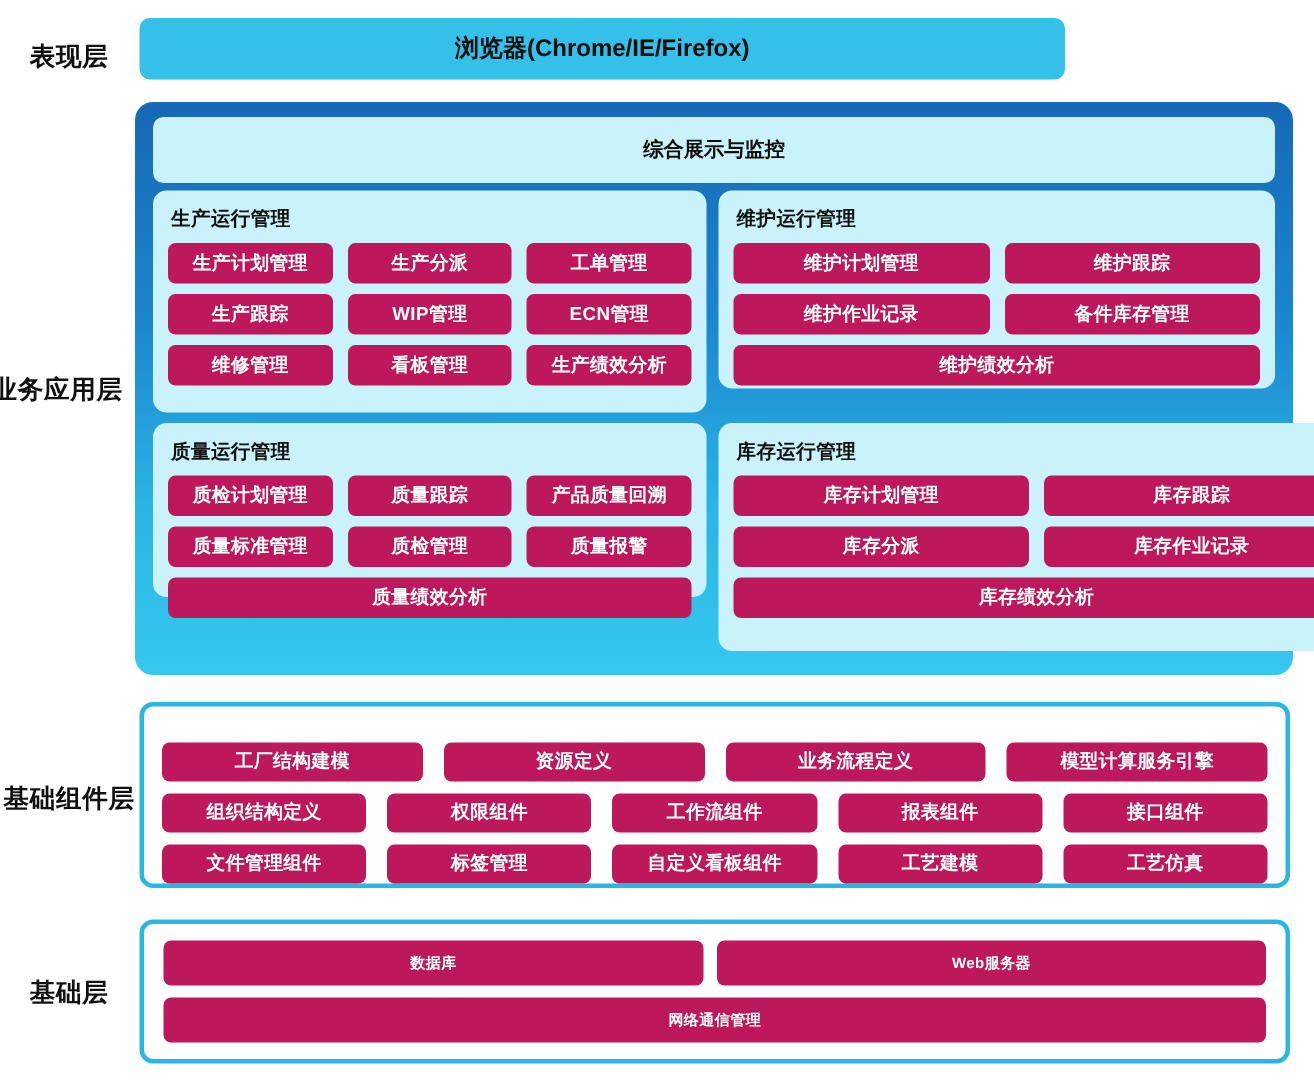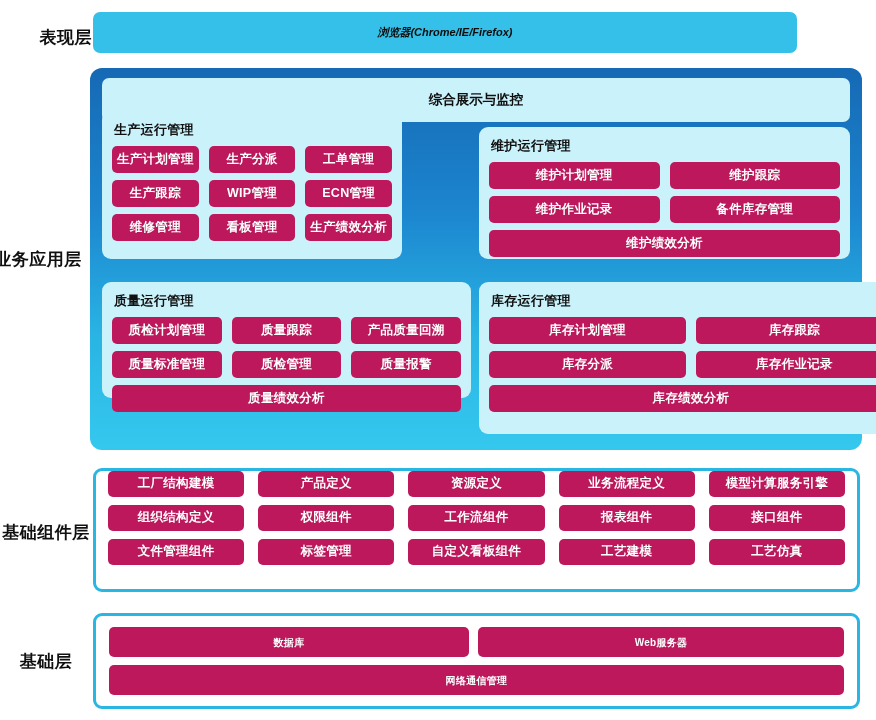--- a/index.html
+++ b/index.html
@@ -194,7 +194,7 @@
 
 <div id="diagram">
 
-  <div class="layer-label" style="top:26px;text-align:right;">表现层</div>
+  <div class="layer-label" style="top:26px;">表现层</div>
 
   <div class="presentation-bar">浏览器(Chrome/IE/Firefox)</div>
 

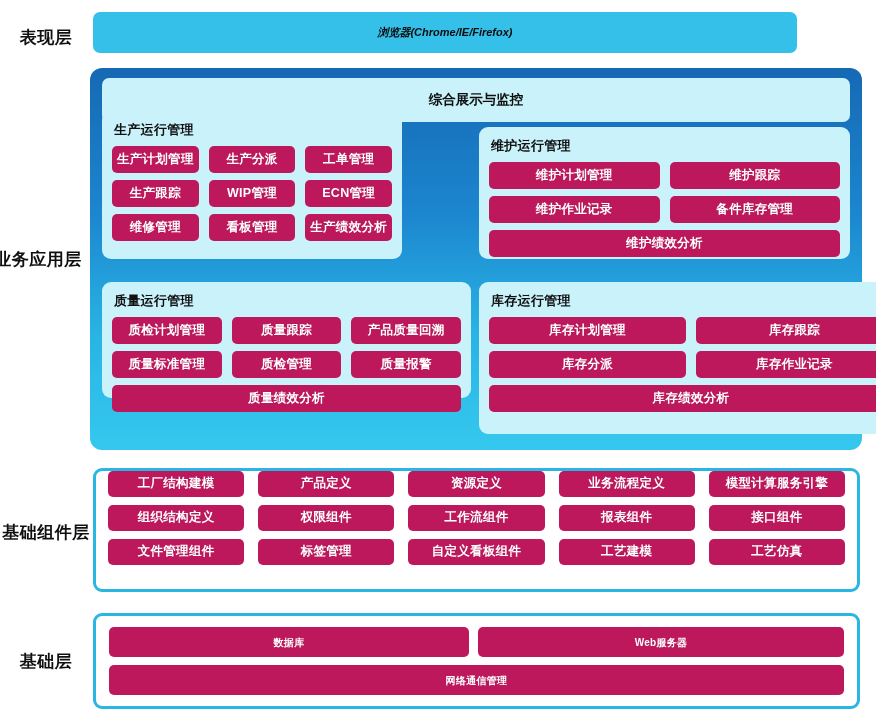--- a/index.html
+++ b/index.html
@@ -58,18 +58,17 @@
     position: absolute;
     left: 93px;
     top: 12px;
-    width: 704px;
+    width: 617px;
     height: 41px;
     background: #34c0e8;
     border-radius: 7px;
     display: flex;
     align-items: center;
     justify-content: center;
-    font-size: 11px;
+    font-size: 16px;
     font-weight: 700;
     color: #0d0d0d;
     box-sizing: border-box;
-    font-style: italic;
   }
 
   

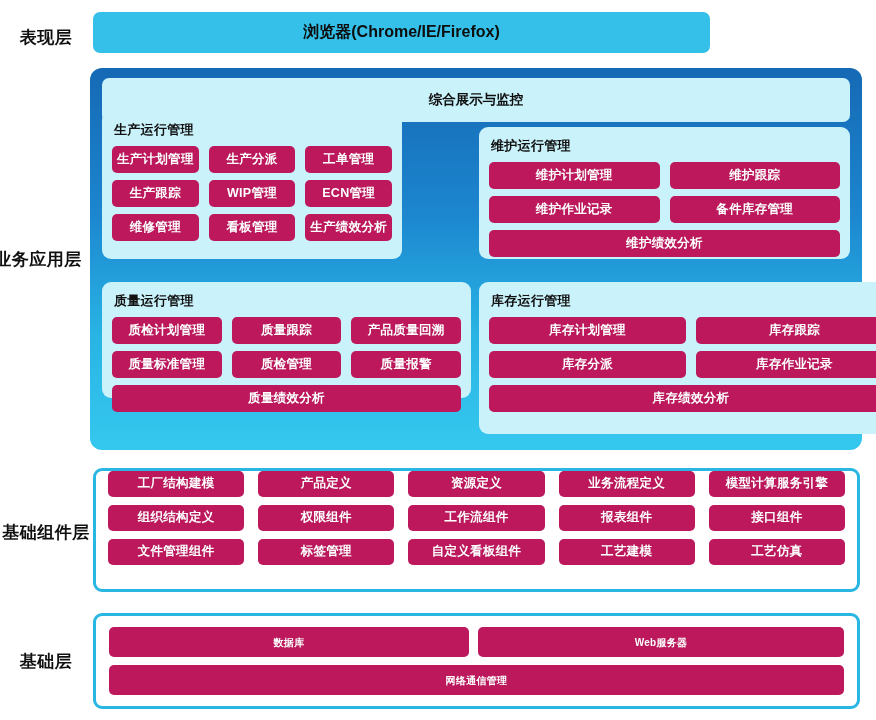--- a/index.html
+++ b/index.html
@@ -129,7 +129,7 @@
   .panel .btn { height: 27px; }
 
   
-  #panel-production { left: 5px;   top: 36px;  width: 300px; height: 148px; }
+  #panel-production { left: 5px;   top: 52px;  width: 369px; height: 148px; }
   
   #panel-maintenance { left: 382px; top: 52px;  width: 371px; height: 132px; }
   

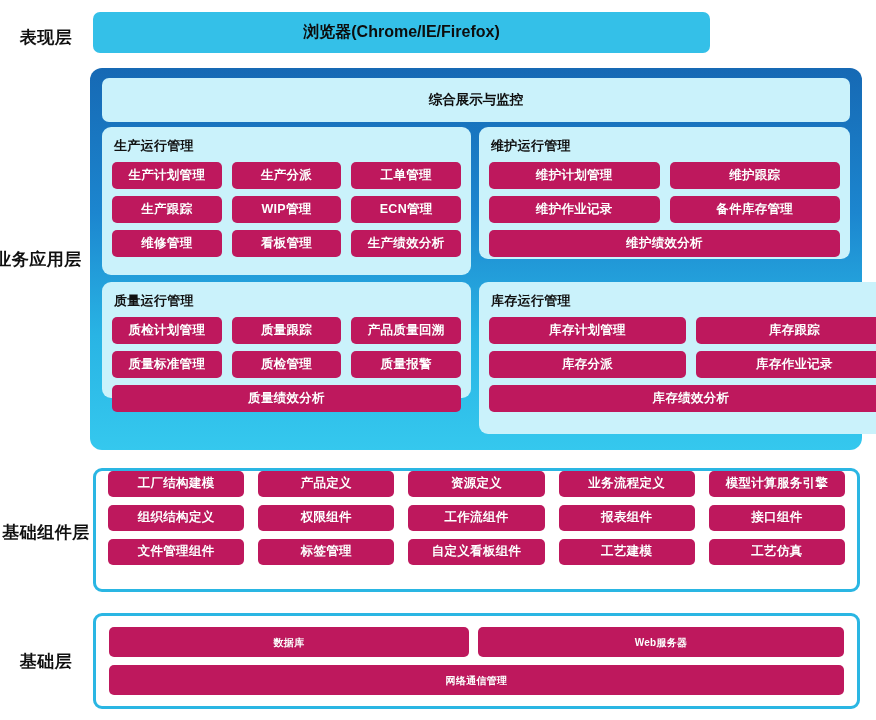--- a/index.html
+++ b/index.html
@@ -154,7 +154,7 @@
     border: 3px solid #2ab6e3;
     border-radius: 9px;
     box-sizing: border-box;
-    padding: 0 12px;
+    padding: 24px 12px;
   }
   .comp-layer .row {
     display: flex;

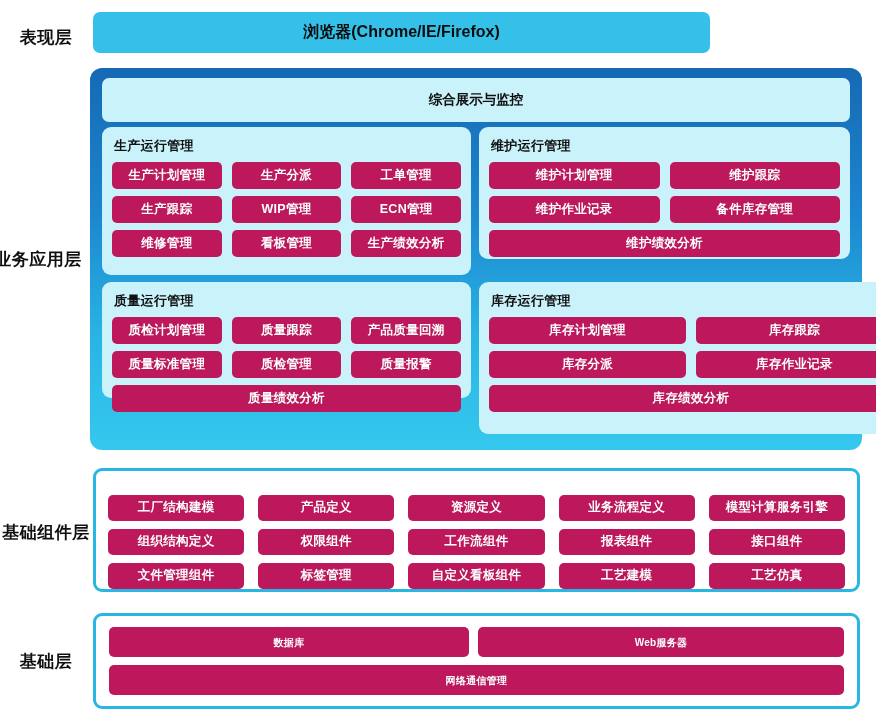--- a/index.html
+++ b/index.html
@@ -278,7 +278,6 @@
   <div class="comp-layer">
     <div class="row">
       <div class="btn">工厂结构建模</div>
-      <div class="btn">产品定义</div>
       <div class="btn">资源定义</div>
       <div class="btn">业务流程定义</div>
       <div class="btn">模型计算服务引擎</div>

